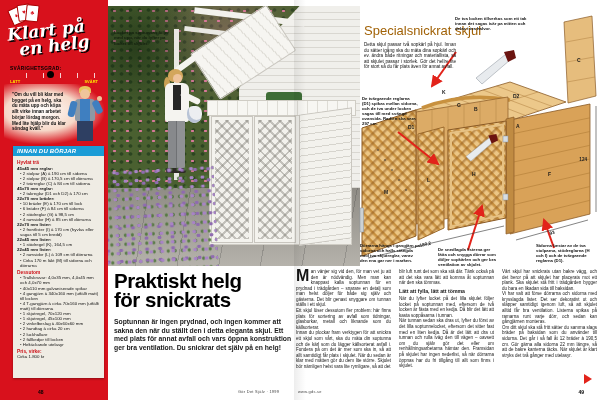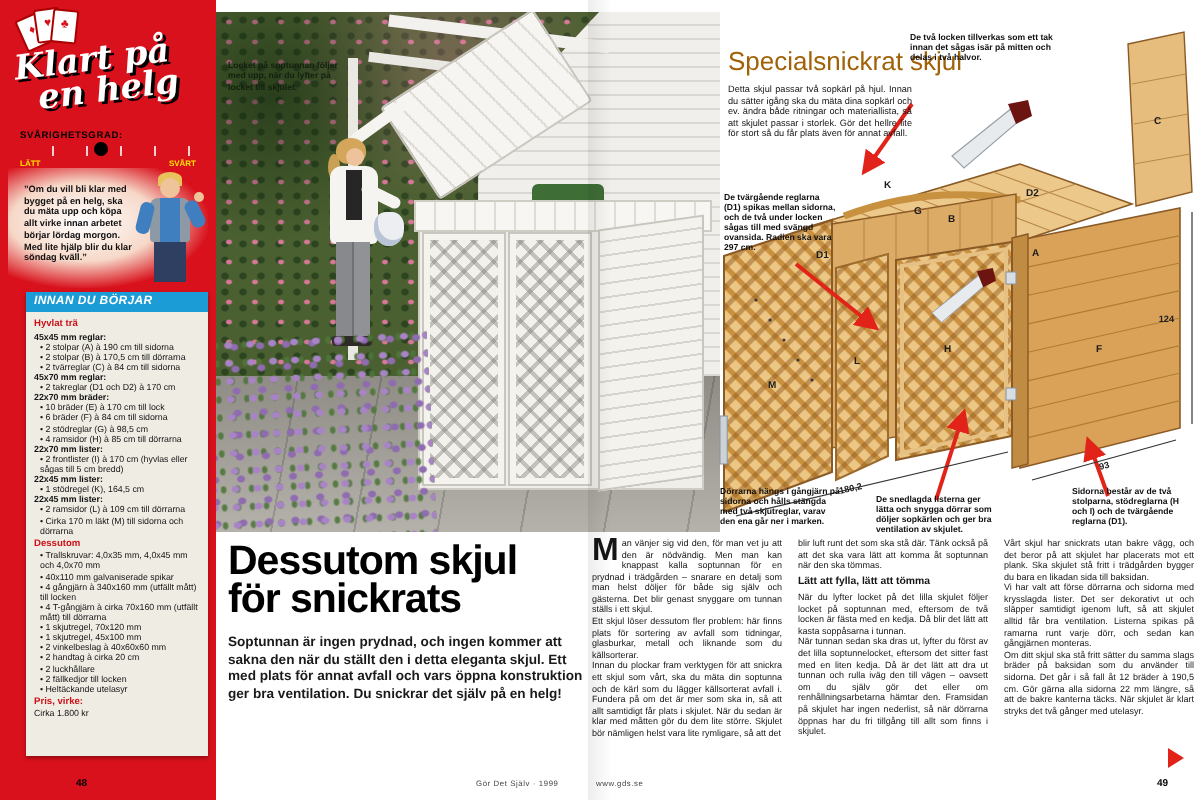--- a/index.html
+++ b/index.html
@@ -237,7 +237,7 @@
   </div>
 
   <div class="lp-head">
-    <div>Dessutom skjul</div>
+    <div>Praktiskt helg</div>
     <div>för snickrats</div>
   </div>
   <div class="lp-intro">Soptunnan är ingen prydnad, och ingen kommer att sakna den när du ställt den i detta eleganta skjul. Ett med plats för annat avfall och vars öppna konstruktion ger bra ventilation. Du snickrar det själv på en helg!</div>

